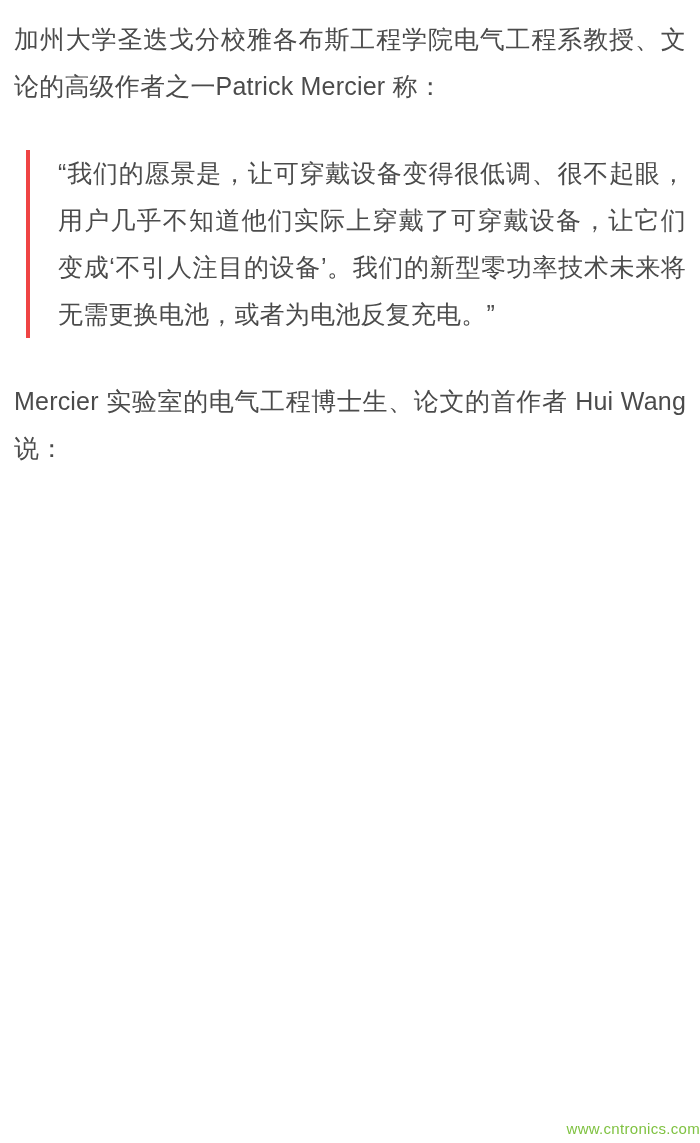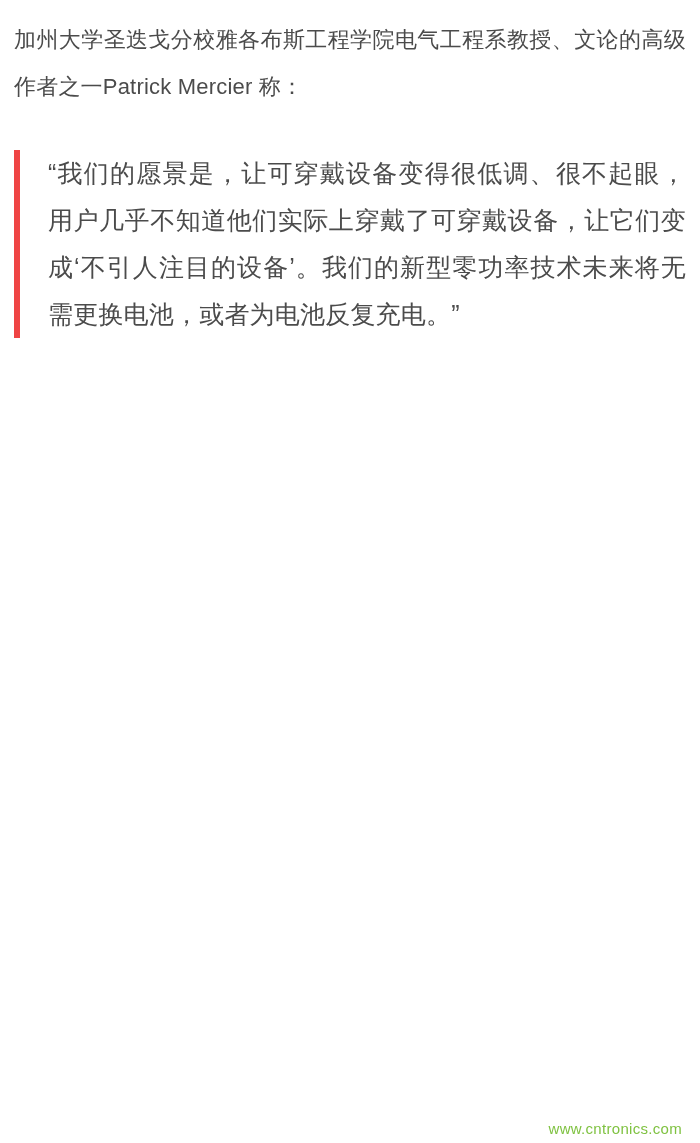--- a/index.html
+++ b/index.html
@@ -24,7 +24,7 @@
   }
   p.para {
     margin: 0 0 0 0;
-    font-size: 22px;
+    font-size: 25px;
     line-height: 47px;
     color: #4b4b4b;
     letter-spacing: 0.2px;

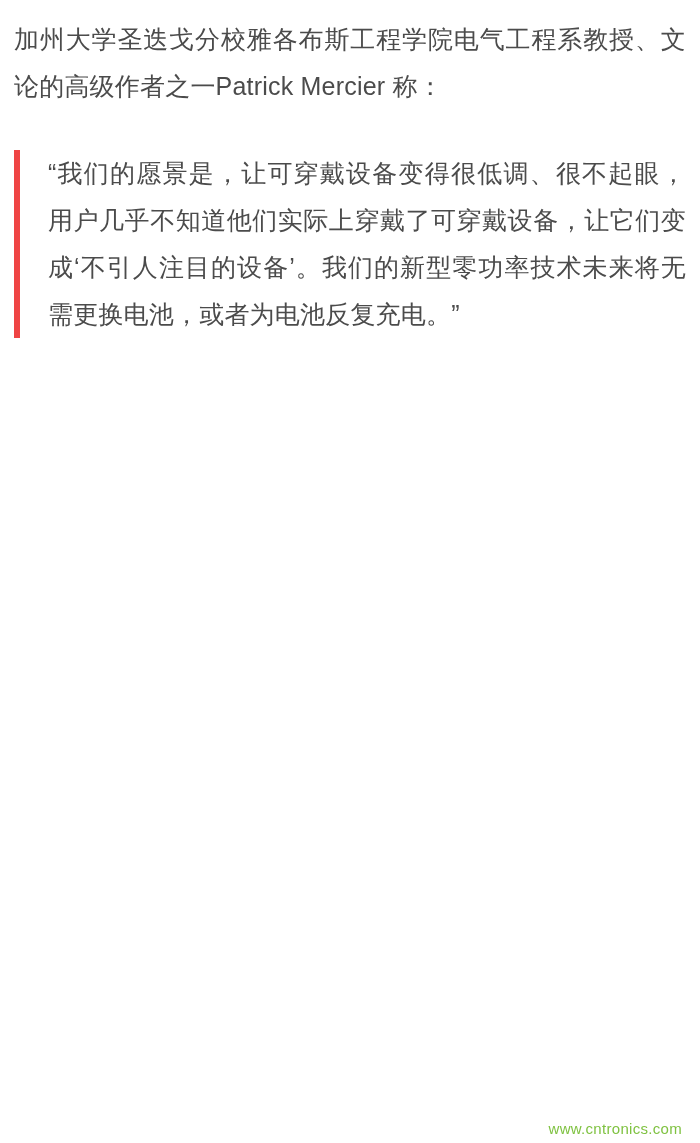--- a/index.html
+++ b/index.html
@@ -32,9 +32,9 @@
     text-justify: inter-ideograph;
   }
   .quote {
-    margin: 40px 0 40px 0;
+    margin: 40px 0 40px 12px;
     padding: 0 0 0 28px;
-    border-left: 6px solid #ef4444;
+    border-left: 4px solid #ef4444;
   }
   .quote p {
     margin: 0;

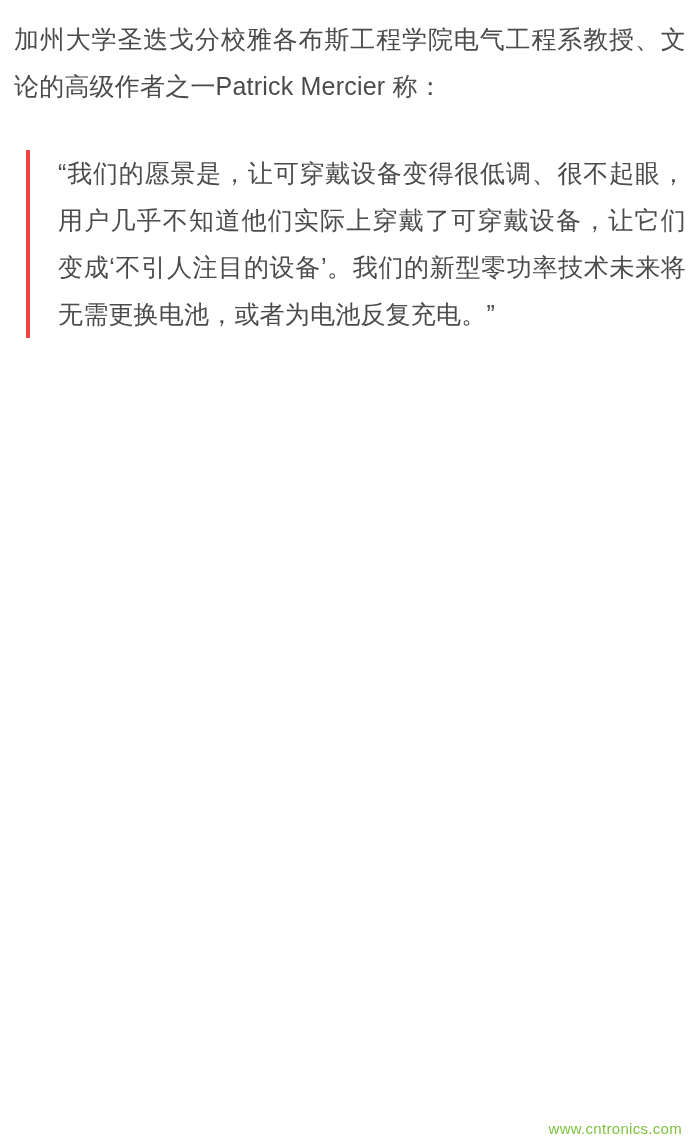--- a/index.html
+++ b/index.html
@@ -66,6 +66,7 @@
     <p>“我们的愿景是，让可穿戴设备变得很低调、很不起眼，用户几乎不知道他们实际上穿戴了可穿戴设备，让它们变成‘不引人注目的设备’。我们的新型零功率技术未来将无需更换电池，或者为电池反复充电。”</p>
   </blockquote>
 
+  <p class="para">Mercier 实验室的电气工程博士生、论文的首作者 Hui Wang 说：</p>
 
 
 

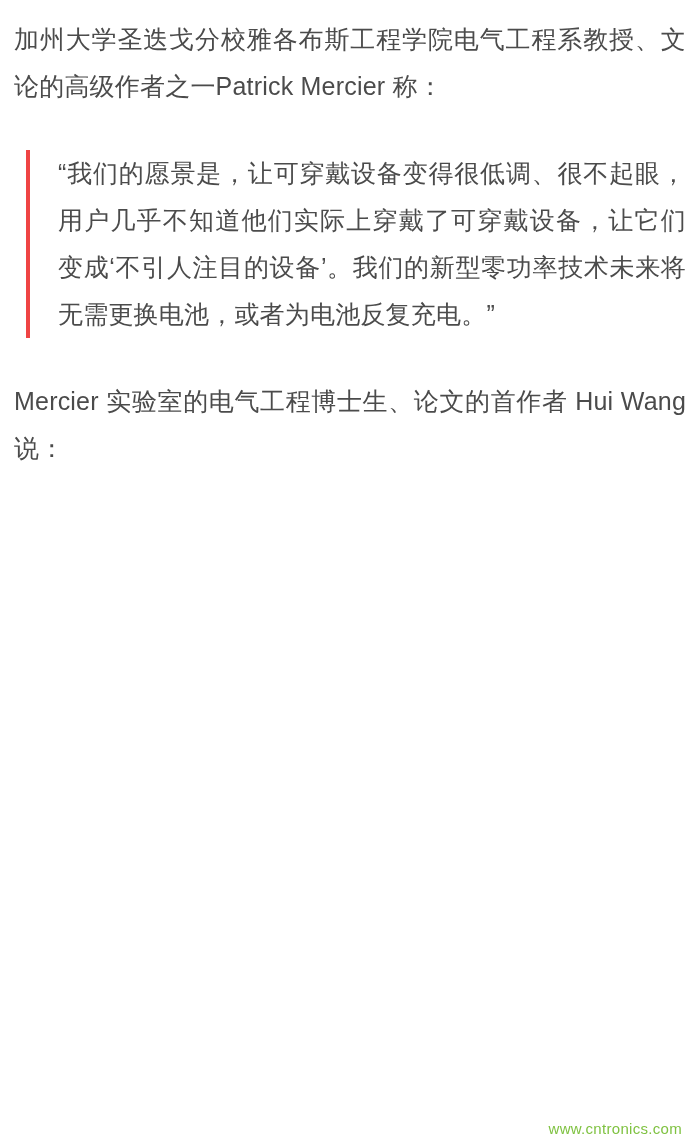--- a/index.html
+++ b/index.html
@@ -47,7 +47,7 @@
   }
   .watermark {
     position: absolute;
-    right: 18px;
+    right: 0;
     bottom: 6px;
     font-size: 15px;
     color: #7fc241;

